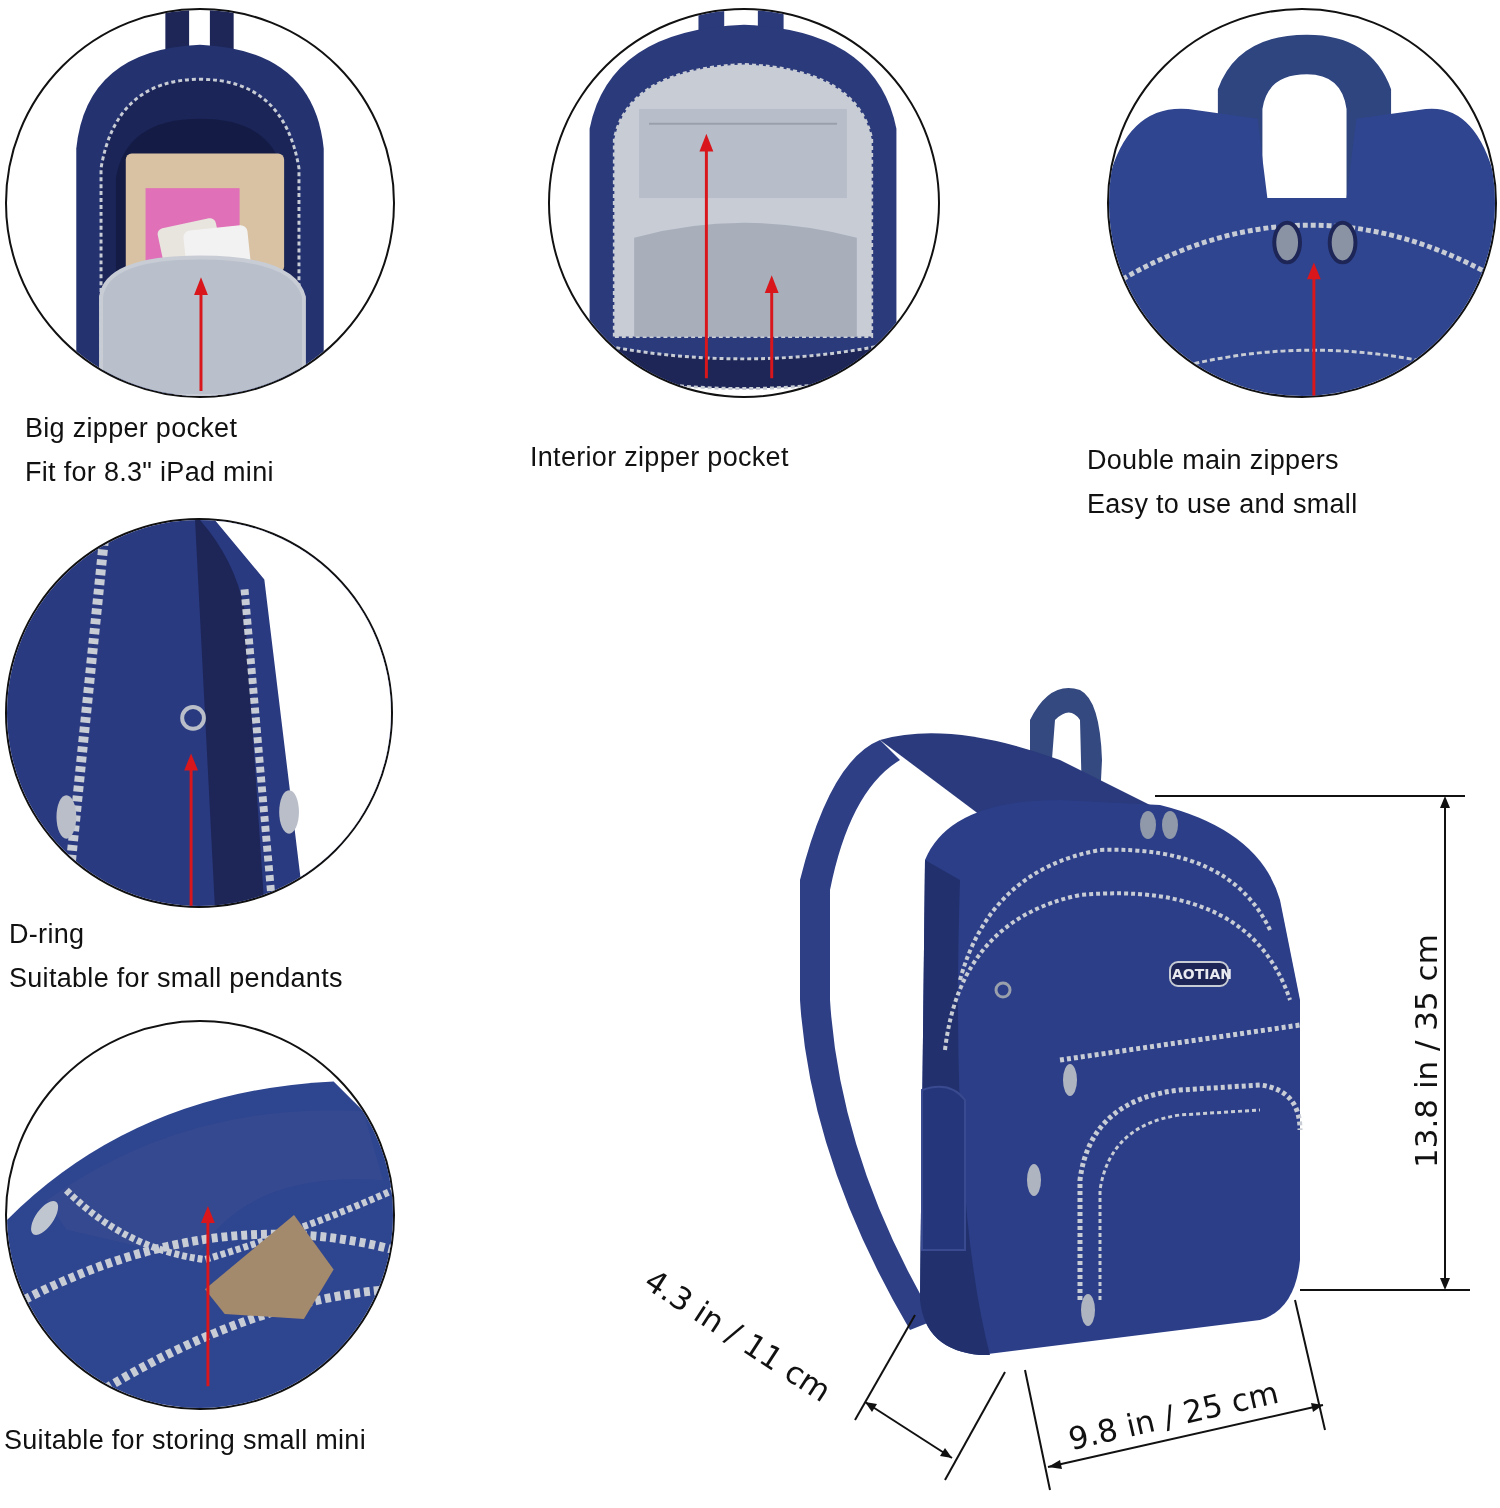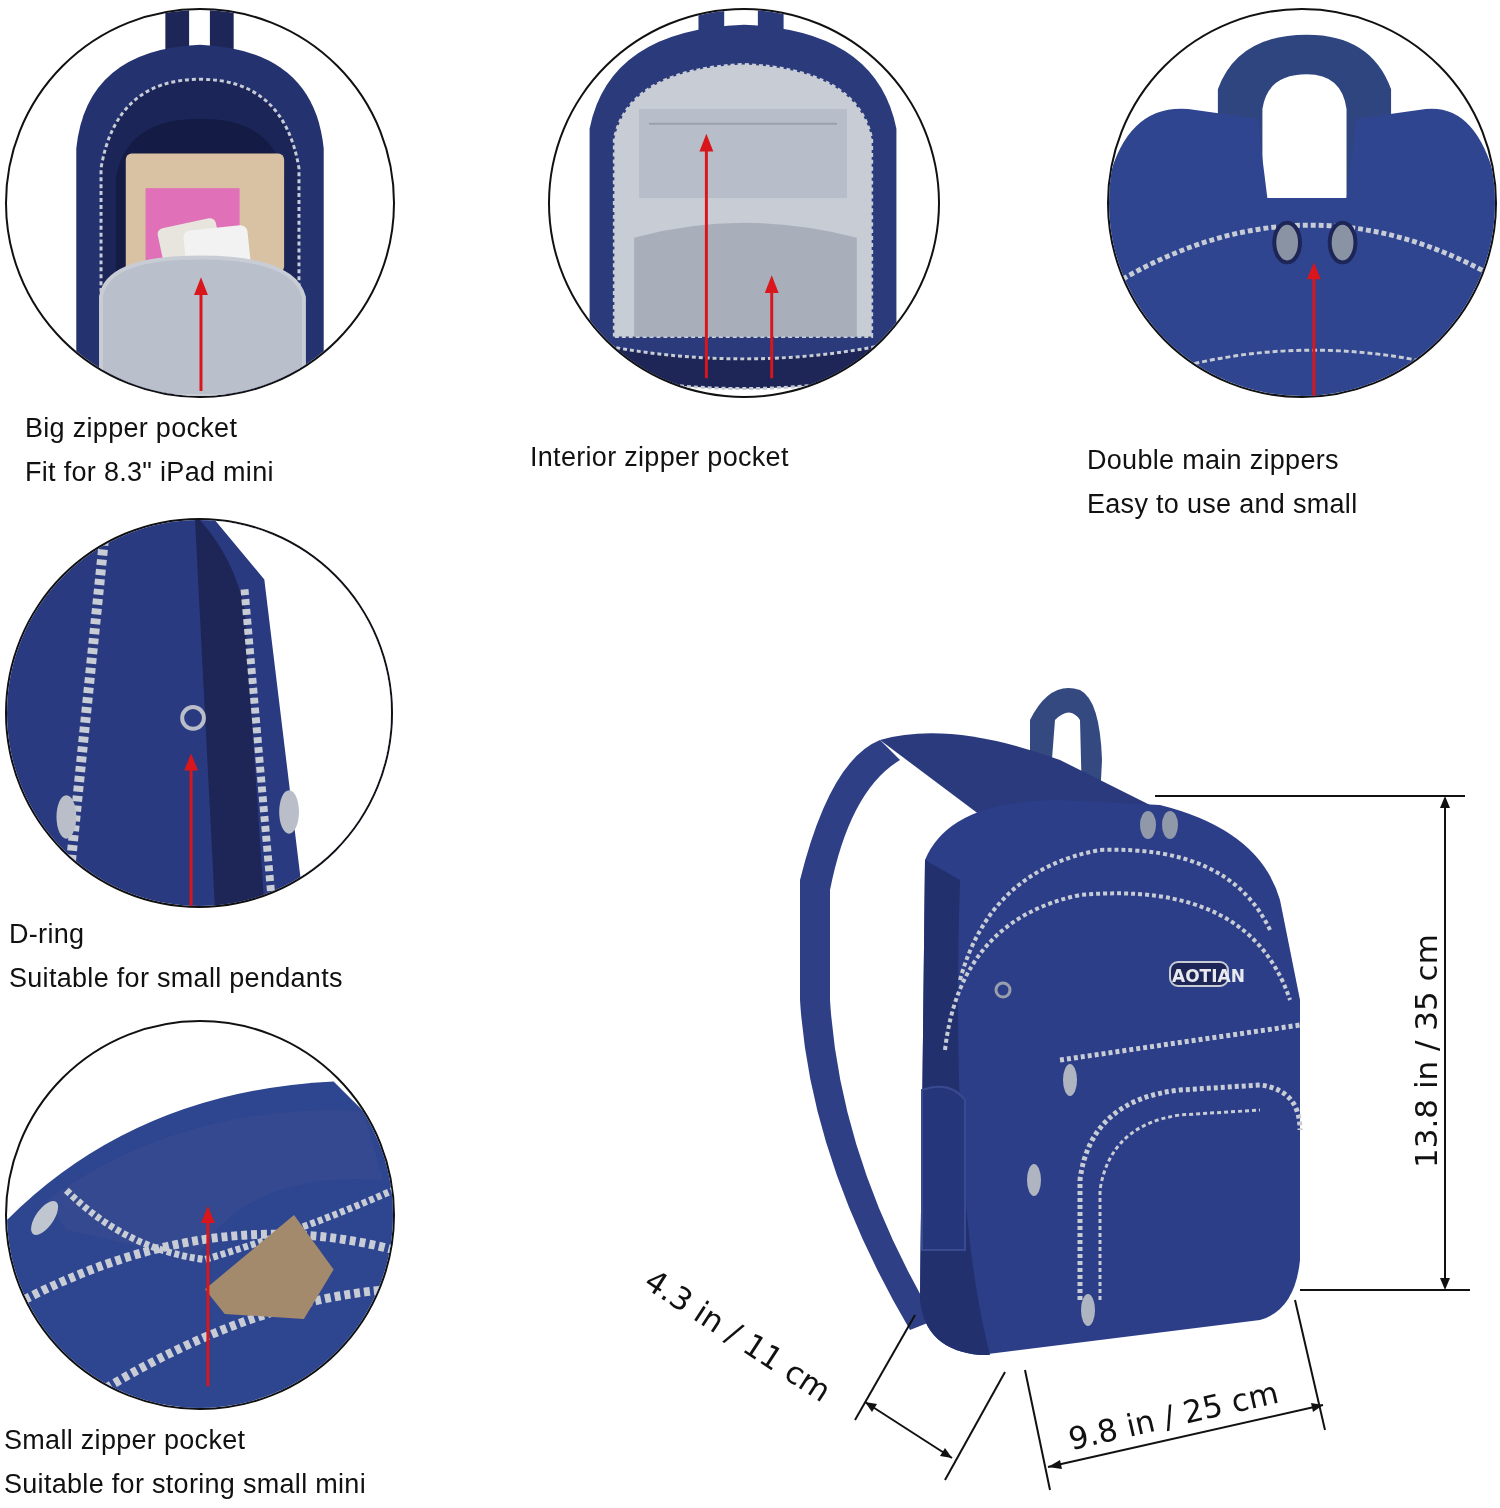--- a/index.html
+++ b/index.html
@@ -158,7 +158,7 @@
   <polygon points="952,1458 940,1456 945,1448" fill="#111"></polygon>
 </svg>
 
-<div style="position:absolute;left:1172px;top:966px;width:39px;text-align:left;color:#e8eaf0;font-family:'DejaVu Sans',sans-serif;font-size:17px;font-weight:bold;">AOTIAN</div>
+<div style="position:absolute;left:1172px;top:966px;width:39px;text-align:left;color:#e8eaf0;font-family:'DejaVu Sans',sans-serif;font-size:14px;font-weight:bold;">AOTIAN</div>
 
 <div class="dim" style="left:1408px;top:1168px;transform:rotate(-90deg);">13.8 in / 35 cm</div>
 

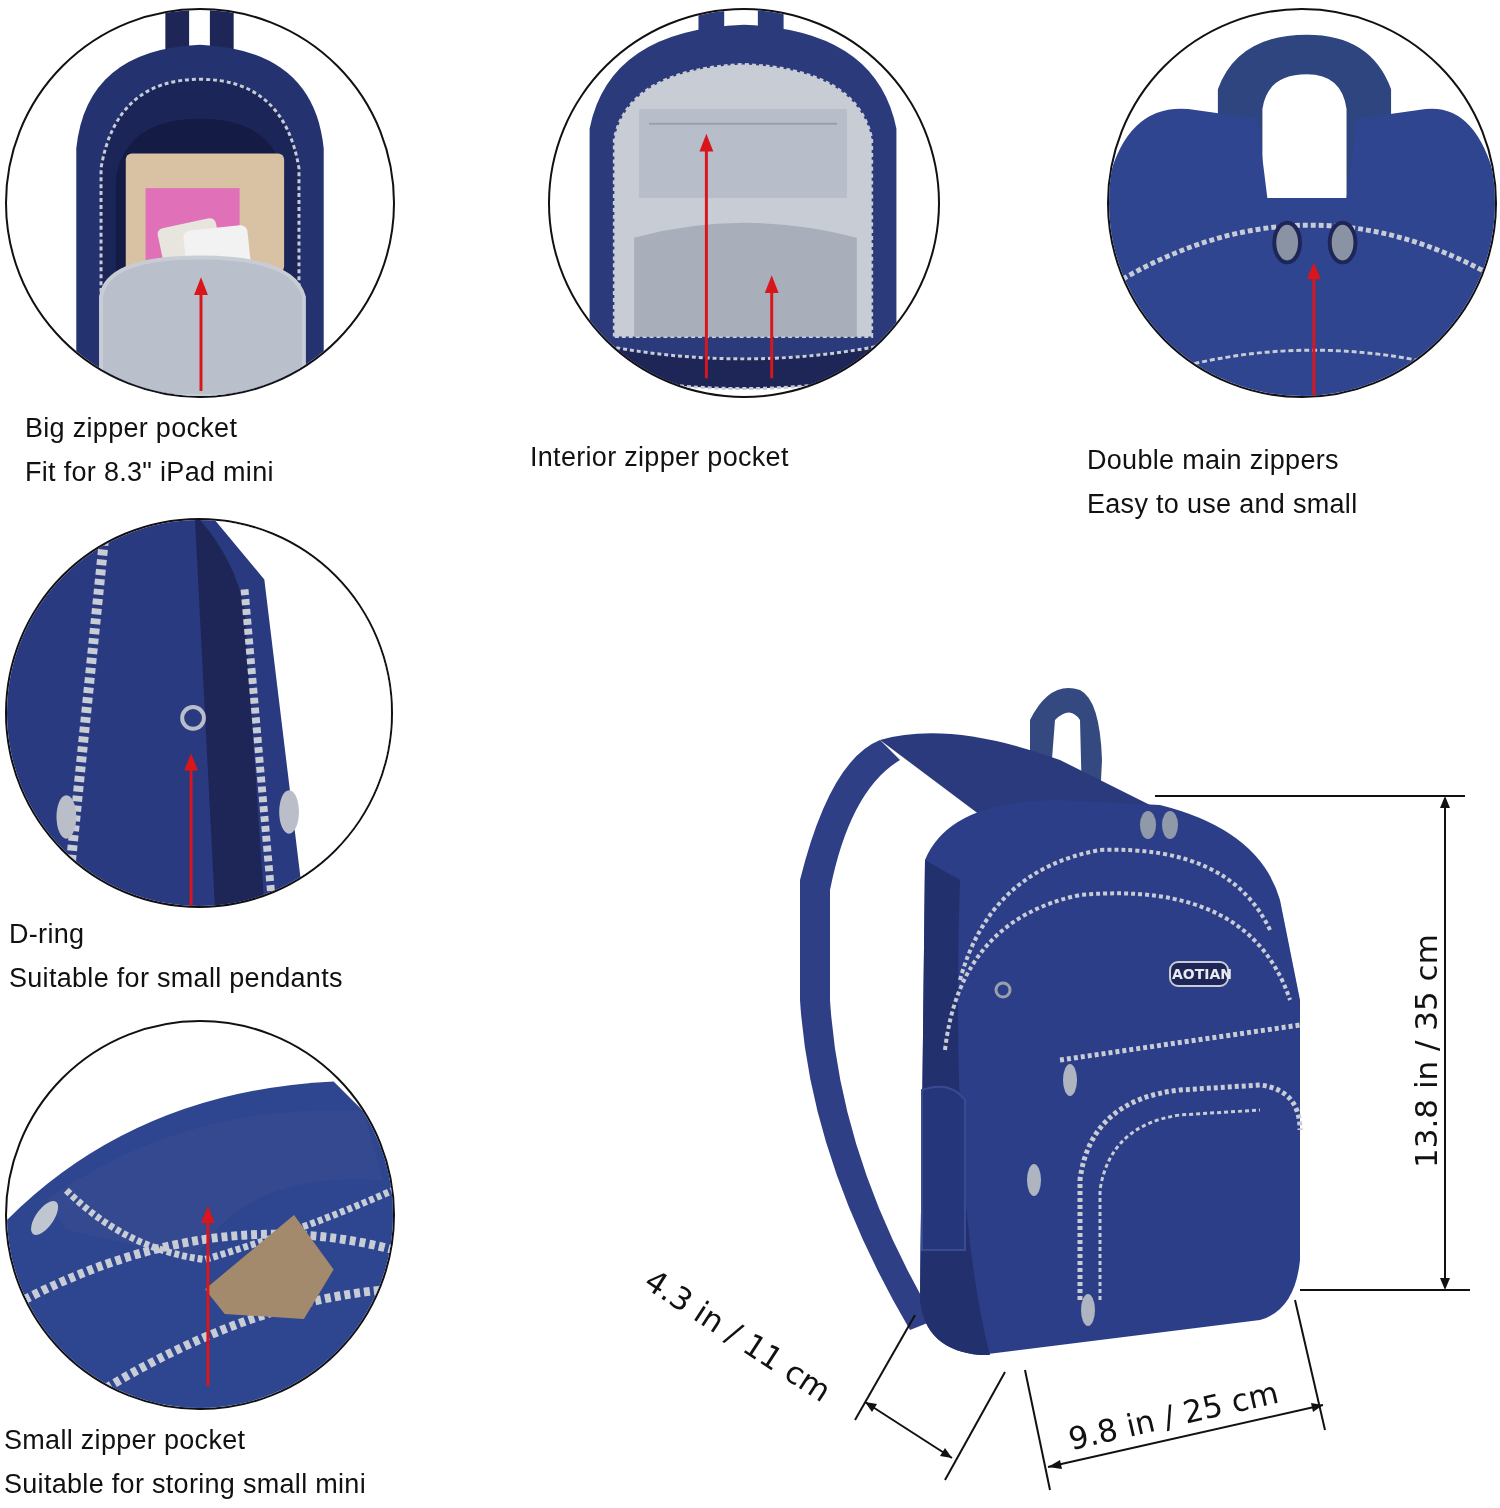--- a/index.html
+++ b/index.html
@@ -105,7 +105,6 @@
   </svg>
 </div>
 <div class="caption" style="left:4px;top:1418px;">
-  <div>Small zipper pocket</div>
   <div>Suitable for storing small mini</div>
 </div>
 

